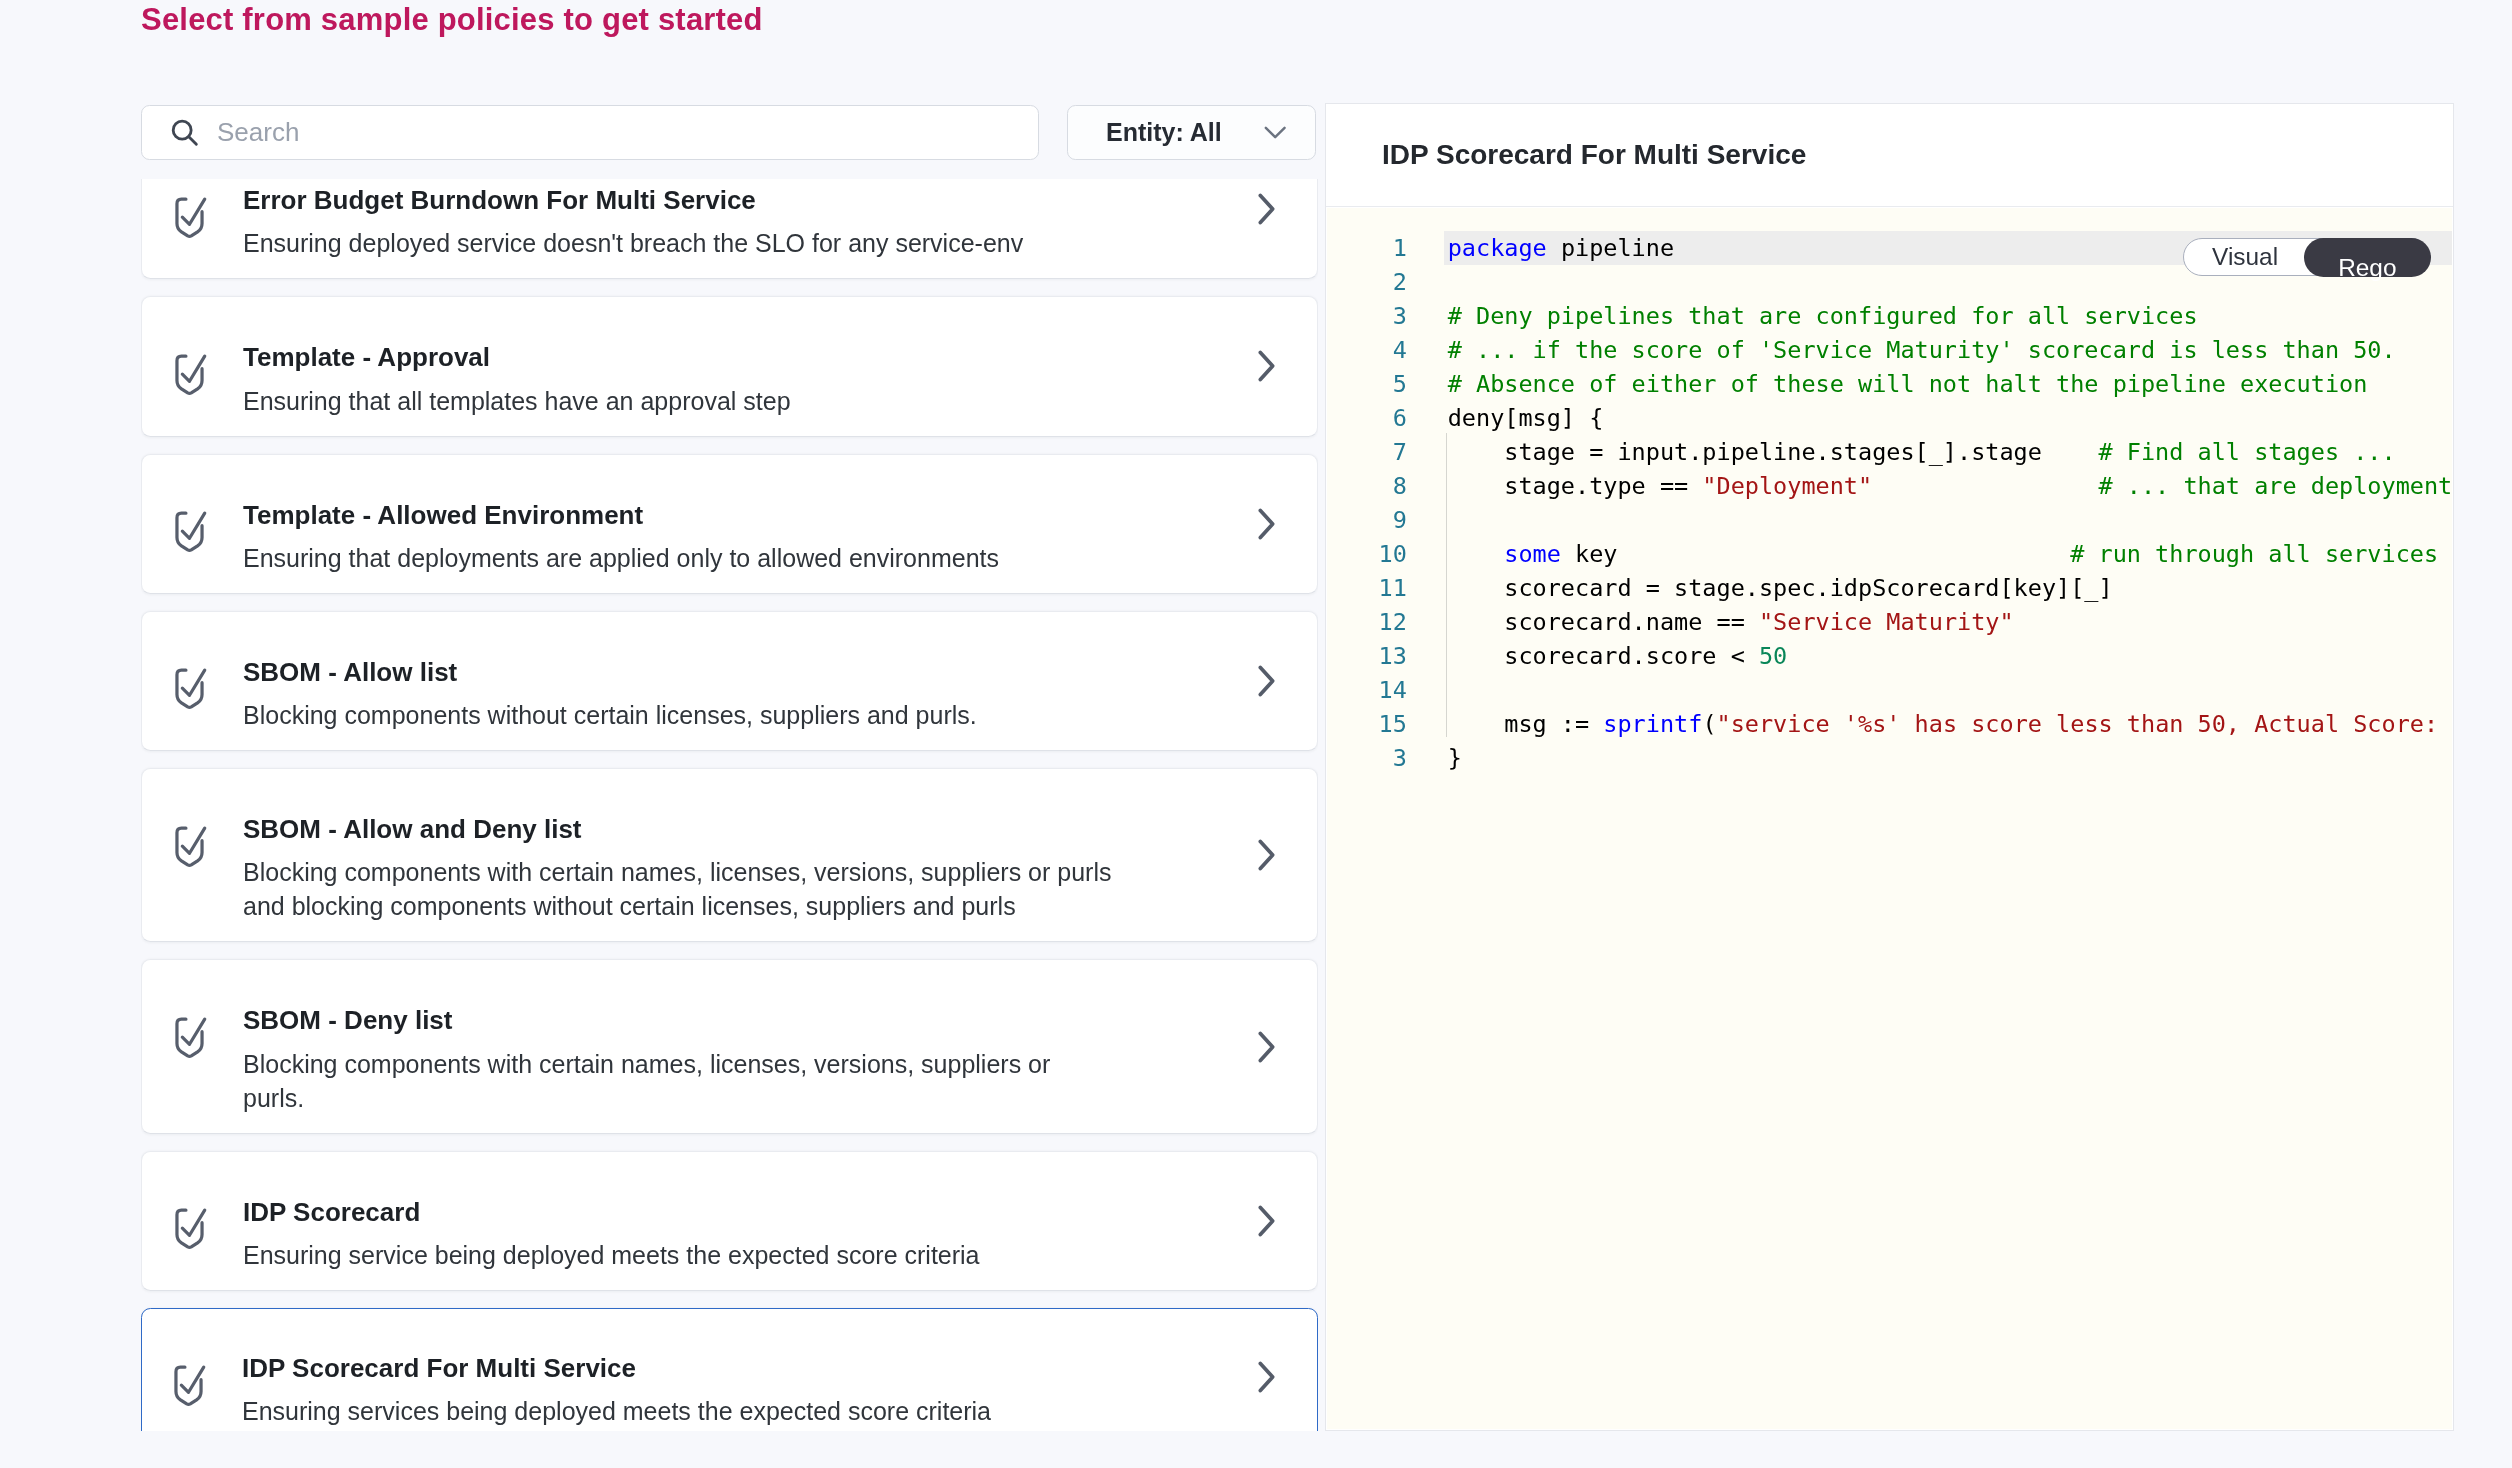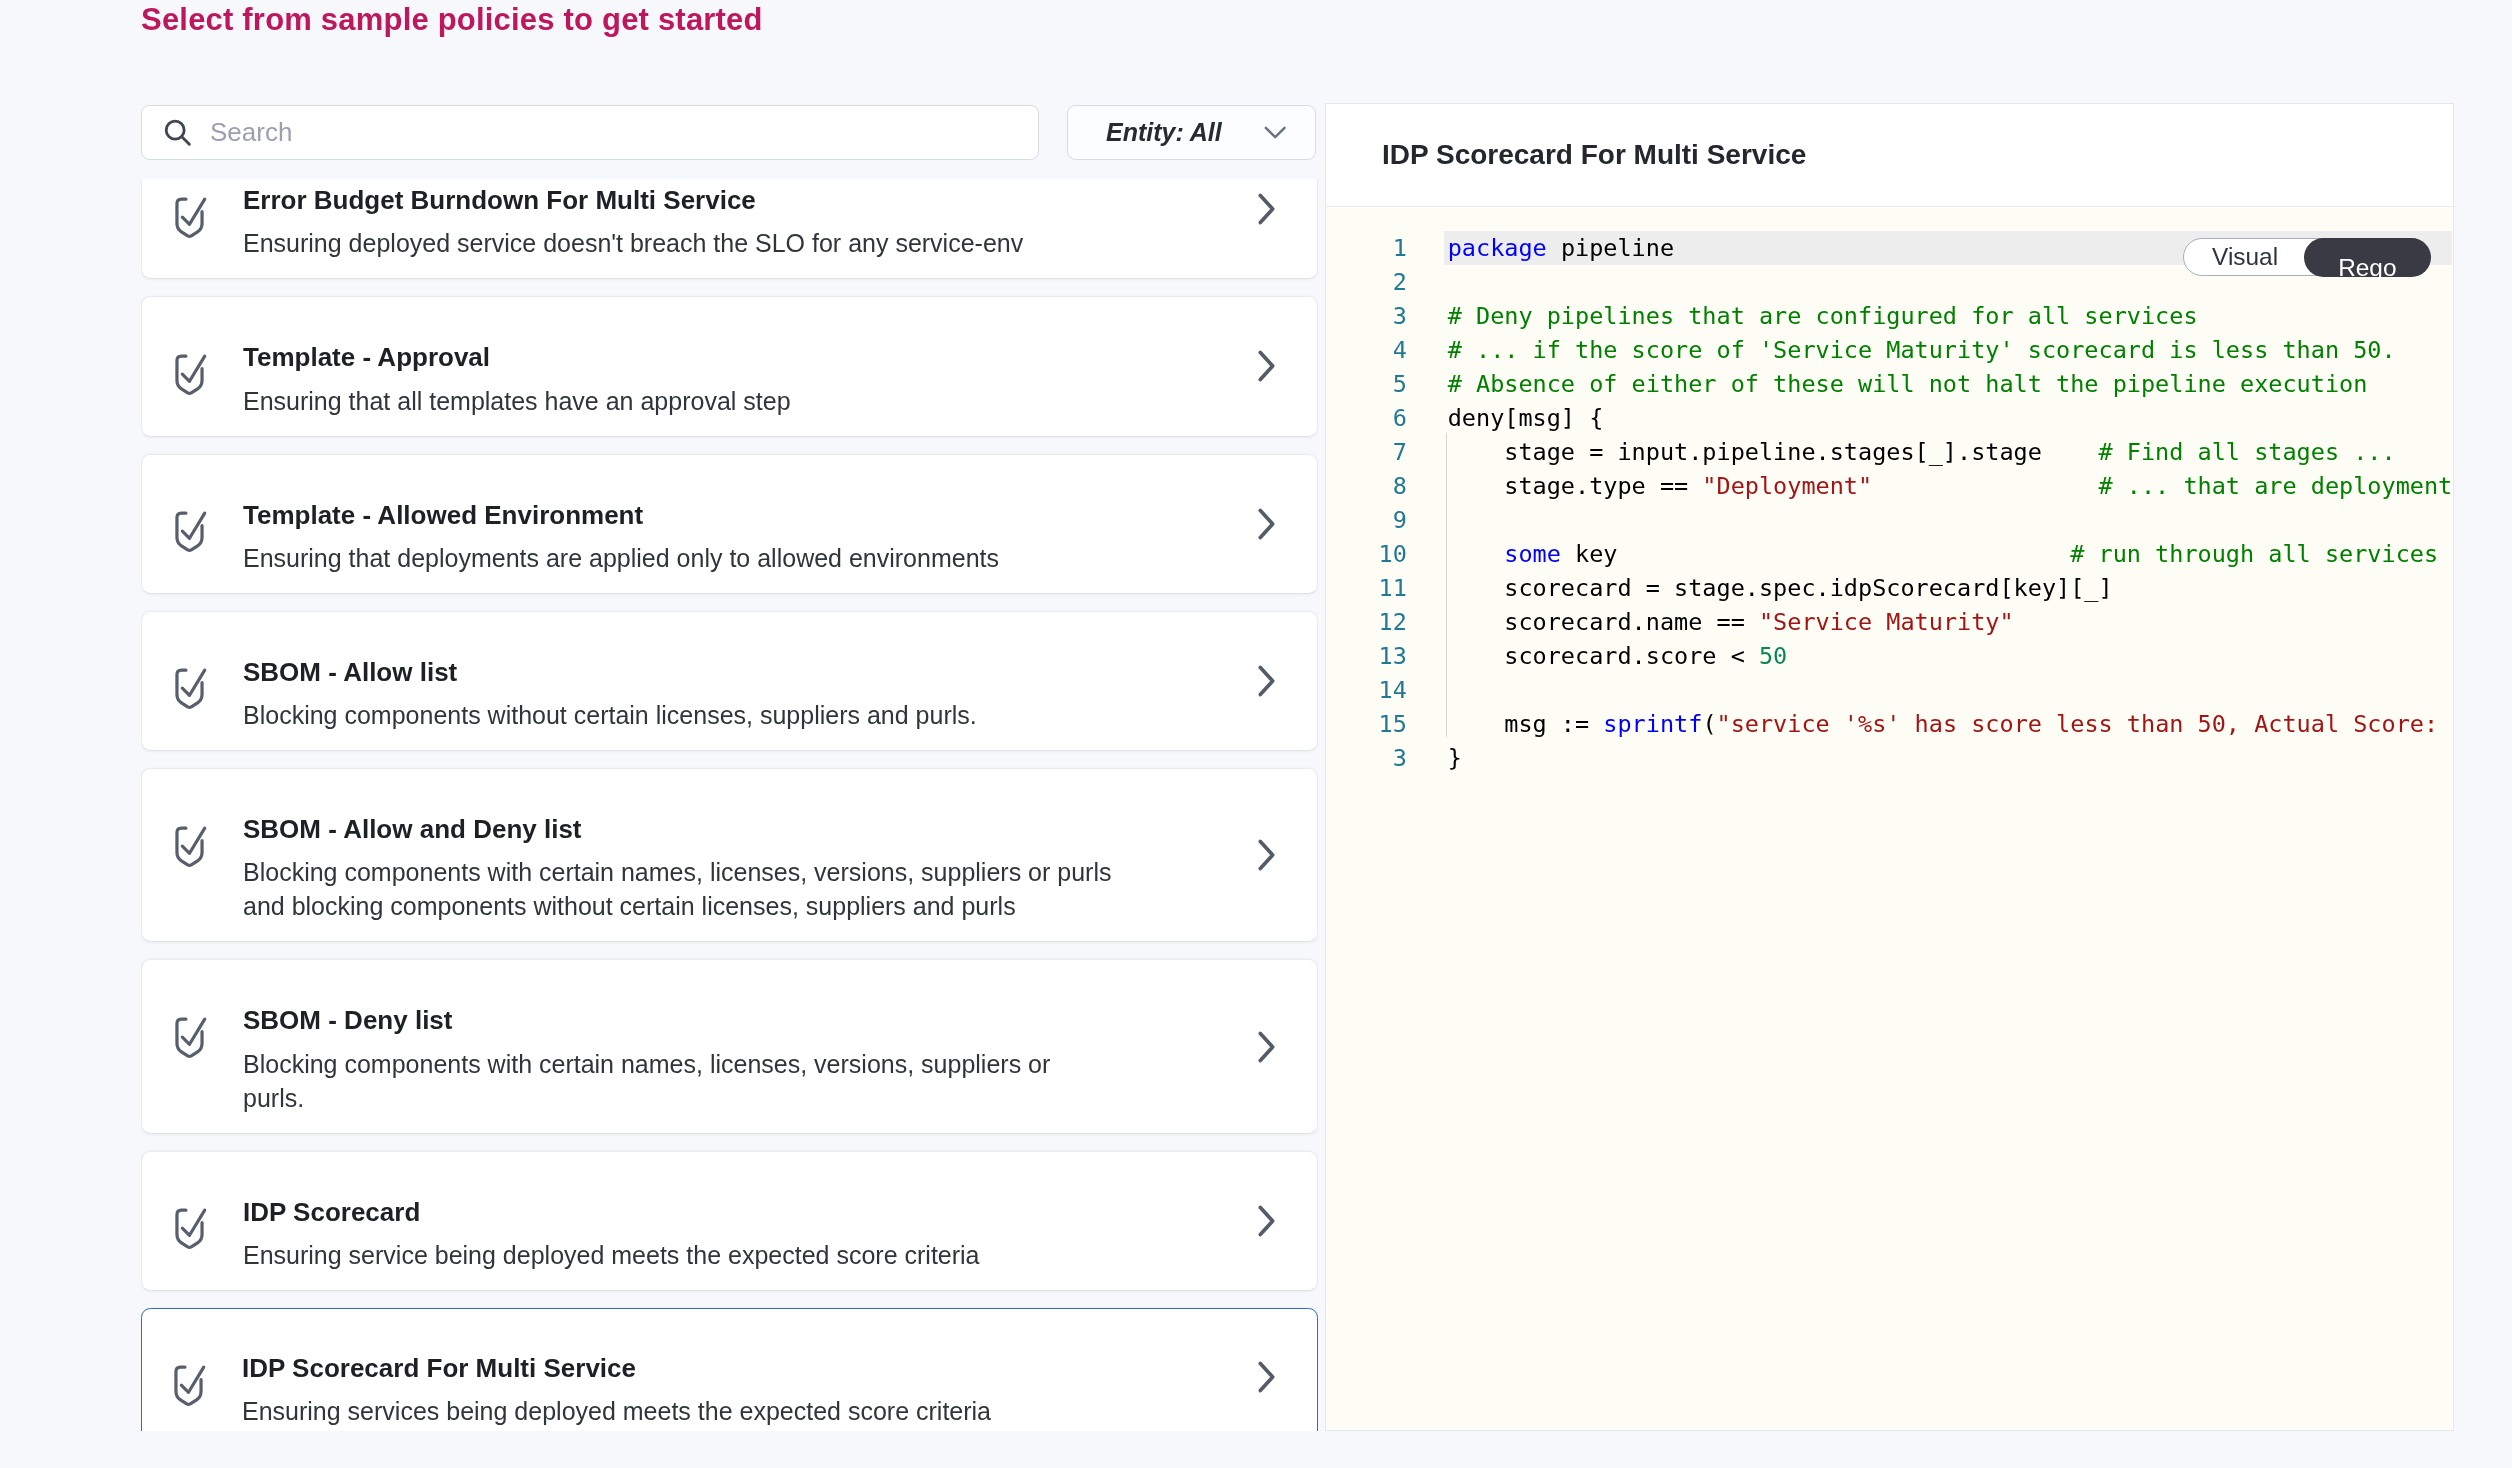--- a/index.html
+++ b/index.html
@@ -29,7 +29,7 @@
     background:#ffffff;
     border:1.9px solid #d7dbe2; border-radius:8.4px;
     display:flex; align-items:center;
-    padding:0 19px;
+    padding:0 26px;
   }
   .search-box svg { flex:none; margin-right:15px; }
   .search-box input {

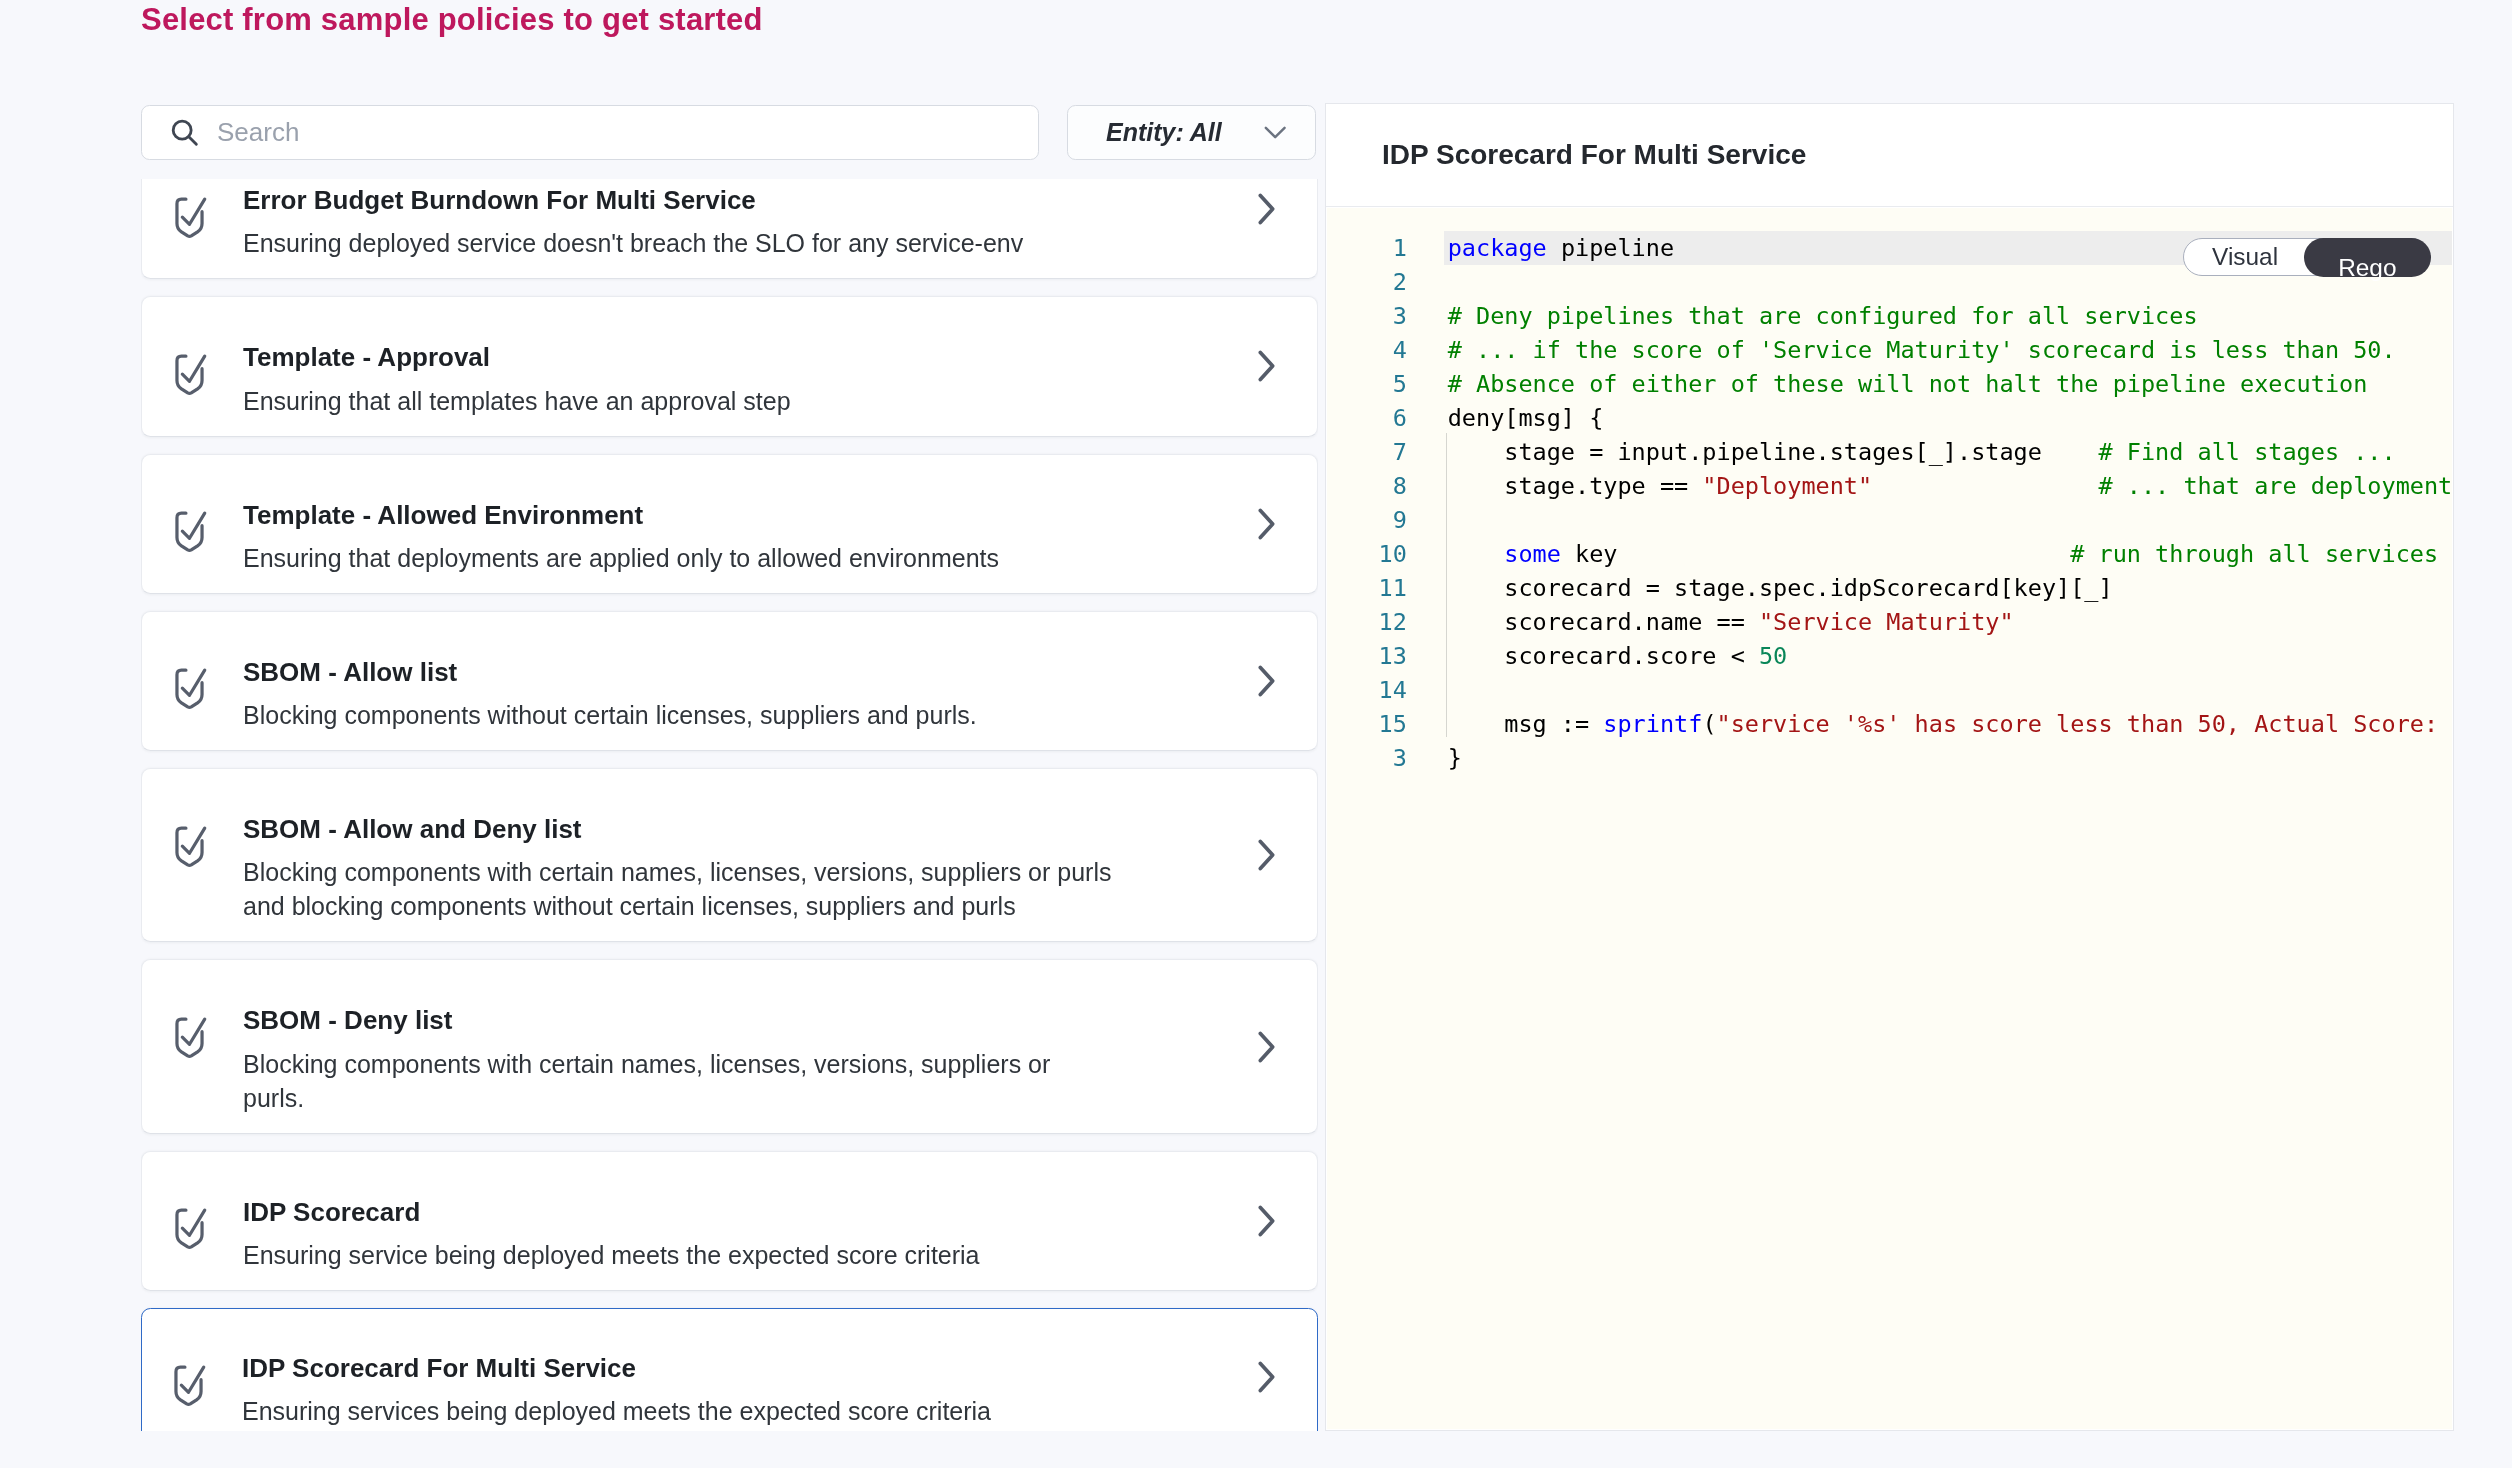--- a/index.html
+++ b/index.html
@@ -46,7 +46,6 @@
     padding:0 28px 0 38px;
     cursor:pointer;
     font-family:"Liberation Sans", sans-serif;
-    font-style:italic;
   }
   .entity-filter .entity-label {
     font-size:25px; font-weight:700; color:#262b33;

